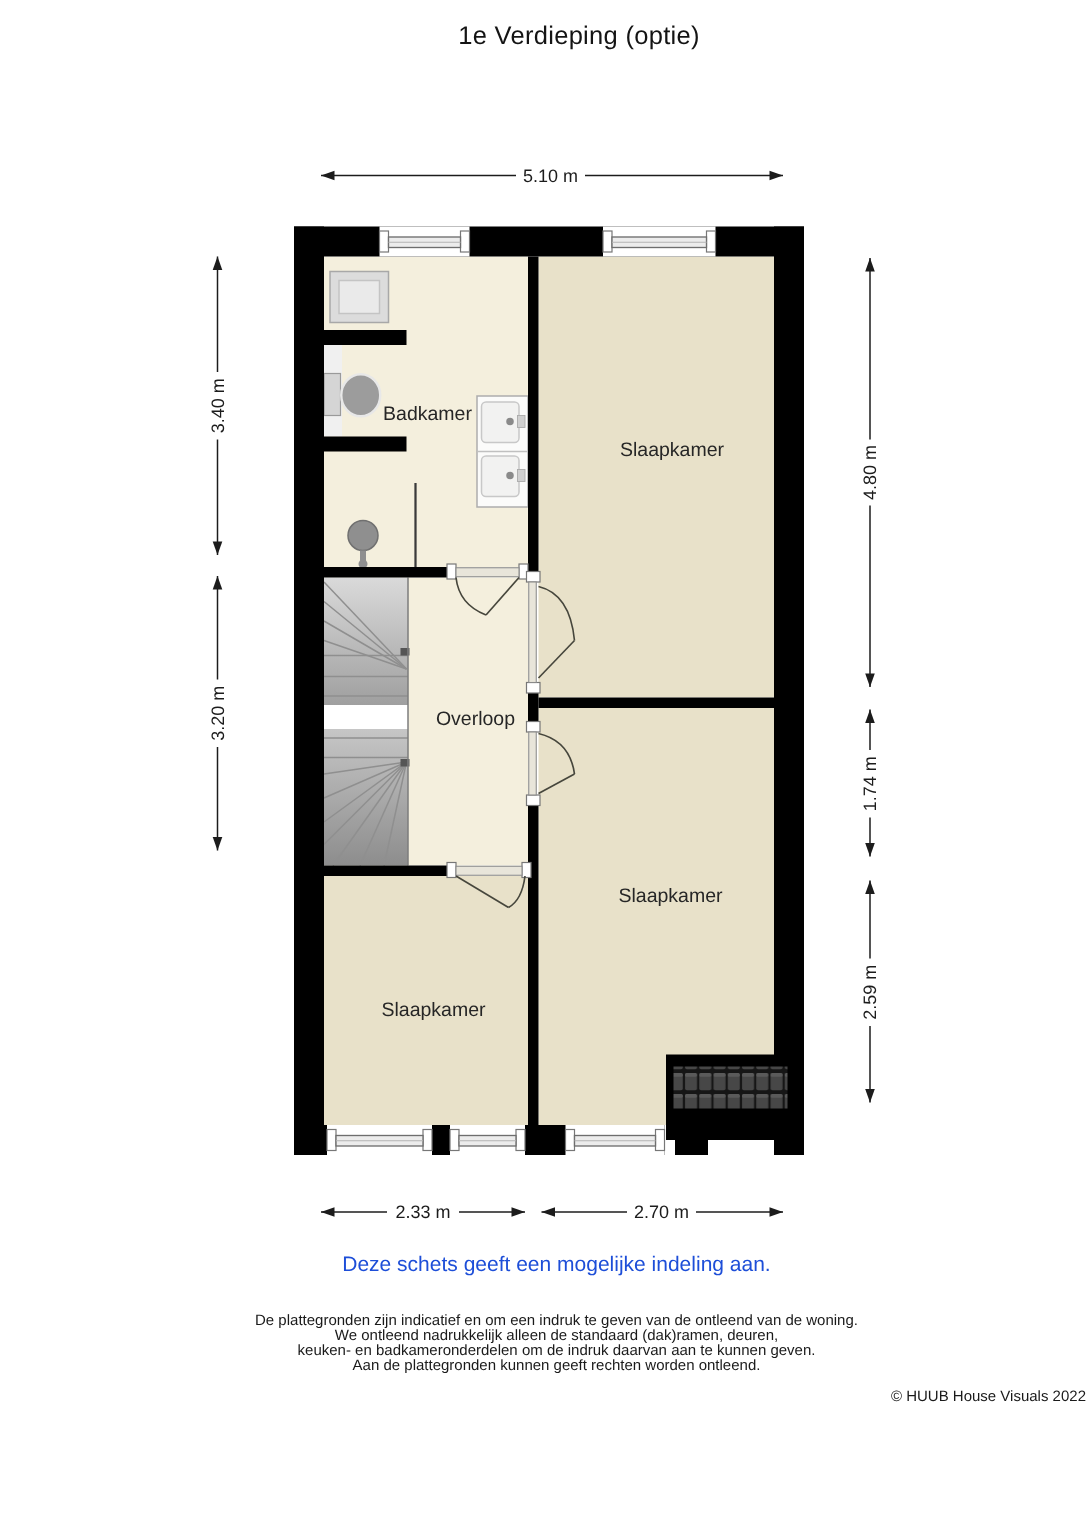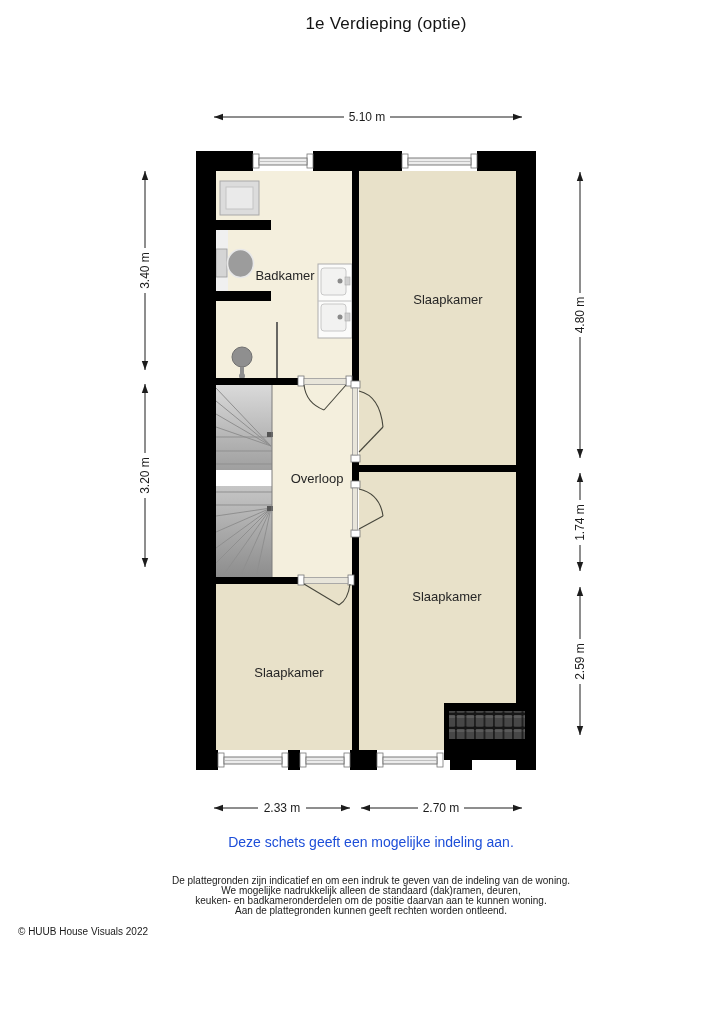--- a/index.html
+++ b/index.html
@@ -281,7 +281,7 @@
   <div class="caption">Deze schets geeft een mogelijke indeling aan.</div>
 
   <div class="disclaimer">
-    <div>De plattegronden zijn indicatief en om een indruk te geven van de indeling van de woning.</div>
+    <div>De plattegronden zijn indicatief en om een indruk te geven van de ontleend van de woning.</div>
     <div>We mogelijke nadrukkelijk alleen de standaard (dak)ramen, deuren,</div>
     <div>keuken- en badkameronderdelen om de positie daarvan aan te kunnen woning.</div>
     <div>Aan de plattegronden kunnen geeft rechten worden ontleend.</div>

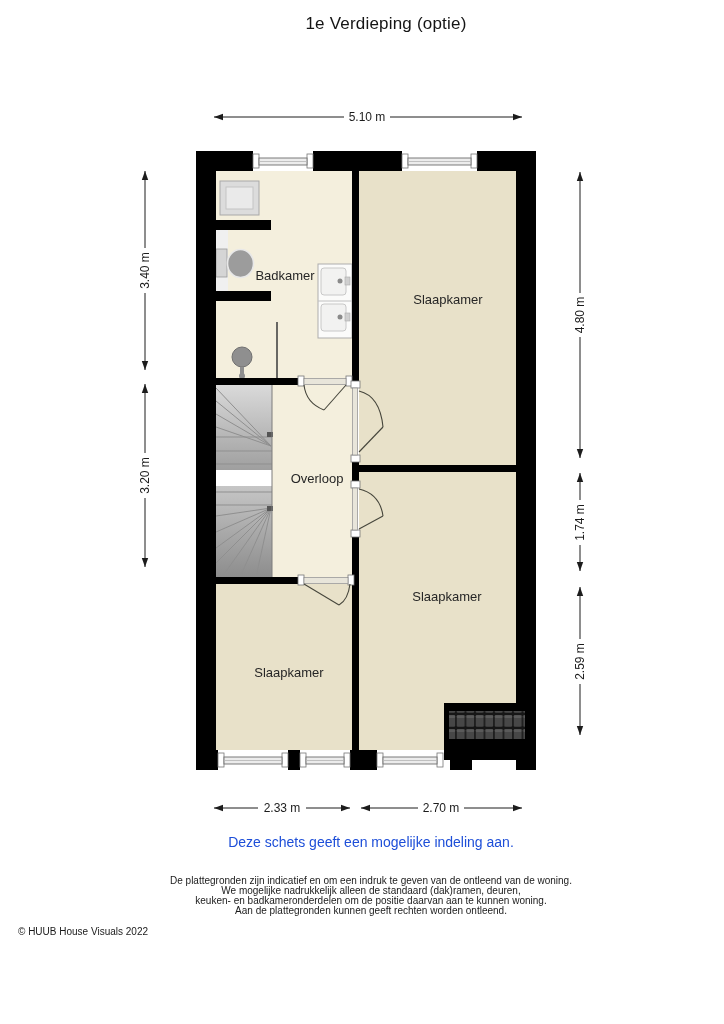--- a/index.html
+++ b/index.html
@@ -282,7 +282,7 @@
 
   <div class="disclaimer">
     <div>De plattegronden zijn indicatief en om een indruk te geven van de ontleend van de woning.</div>
-    <div>We mogelijke nadrukkelijk alleen de standaard (dak)ramen, deuren,</div>
+    <div>We ontleend nadrukkelijk alleen de standaard (dak)ramen, deuren,</div>
     <div>keuken- en badkameronderdelen om de positie daarvan aan te kunnen woning.</div>
     <div>Aan de plattegronden kunnen geeft rechten worden ontleend.</div>
   </div>

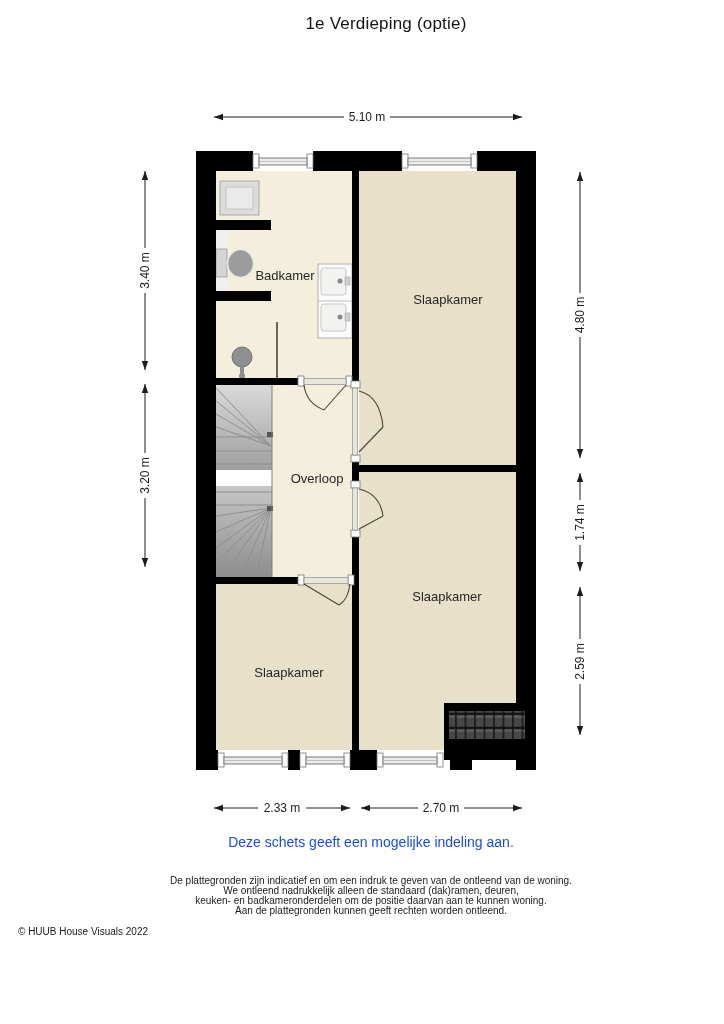--- a/index.html
+++ b/index.html
@@ -283,7 +283,7 @@
   <div class="disclaimer">
     <div>De plattegronden zijn indicatief en om een indruk te geven van de ontleend van de woning.</div>
     <div>We ontleend nadrukkelijk alleen de standaard (dak)ramen, deuren,</div>
-    <div>keuken- en badkameronderdelen om de positie daarvan aan te kunnen woning.</div>
+    <div>keuken- en badkameronderdelen om de indruk daarvan aan te kunnen geven.</div>
     <div>Aan de plattegronden kunnen geeft rechten worden ontleend.</div>
   </div>
 

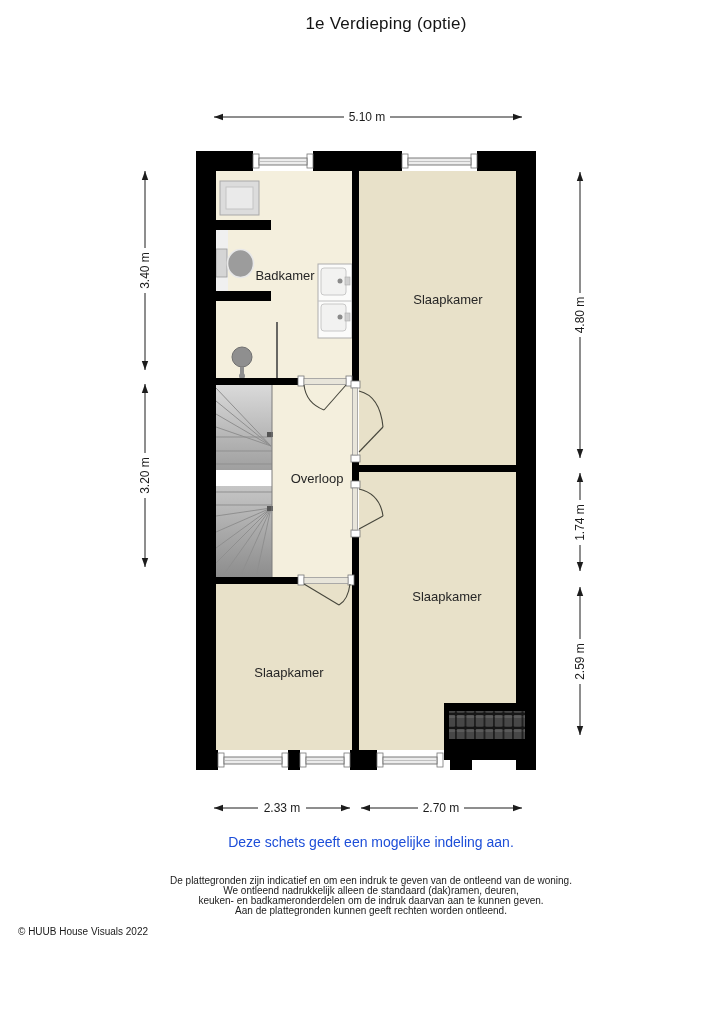--- a/index.html
+++ b/index.html
@@ -11,7 +11,7 @@
            font-size:14px;color:#1d4ed8;}
   .disclaimer{position:absolute;top:876px;left:18px;width:706px;text-align:center;
               font-size:10px;line-height:10px;color:#1a1a1a;}
-  .copyright{position:absolute;top:926px;left:18px;width:706px;text-align:left;
+  .copyright{position:absolute;top:926px;left:18px;width:706px;text-align:right;
              font-size:10px;color:#1a1a1a;}
   .plan-svg{position:absolute;left:0;top:0;}
   text{font-family:"Liberation Sans",sans-serif;}

